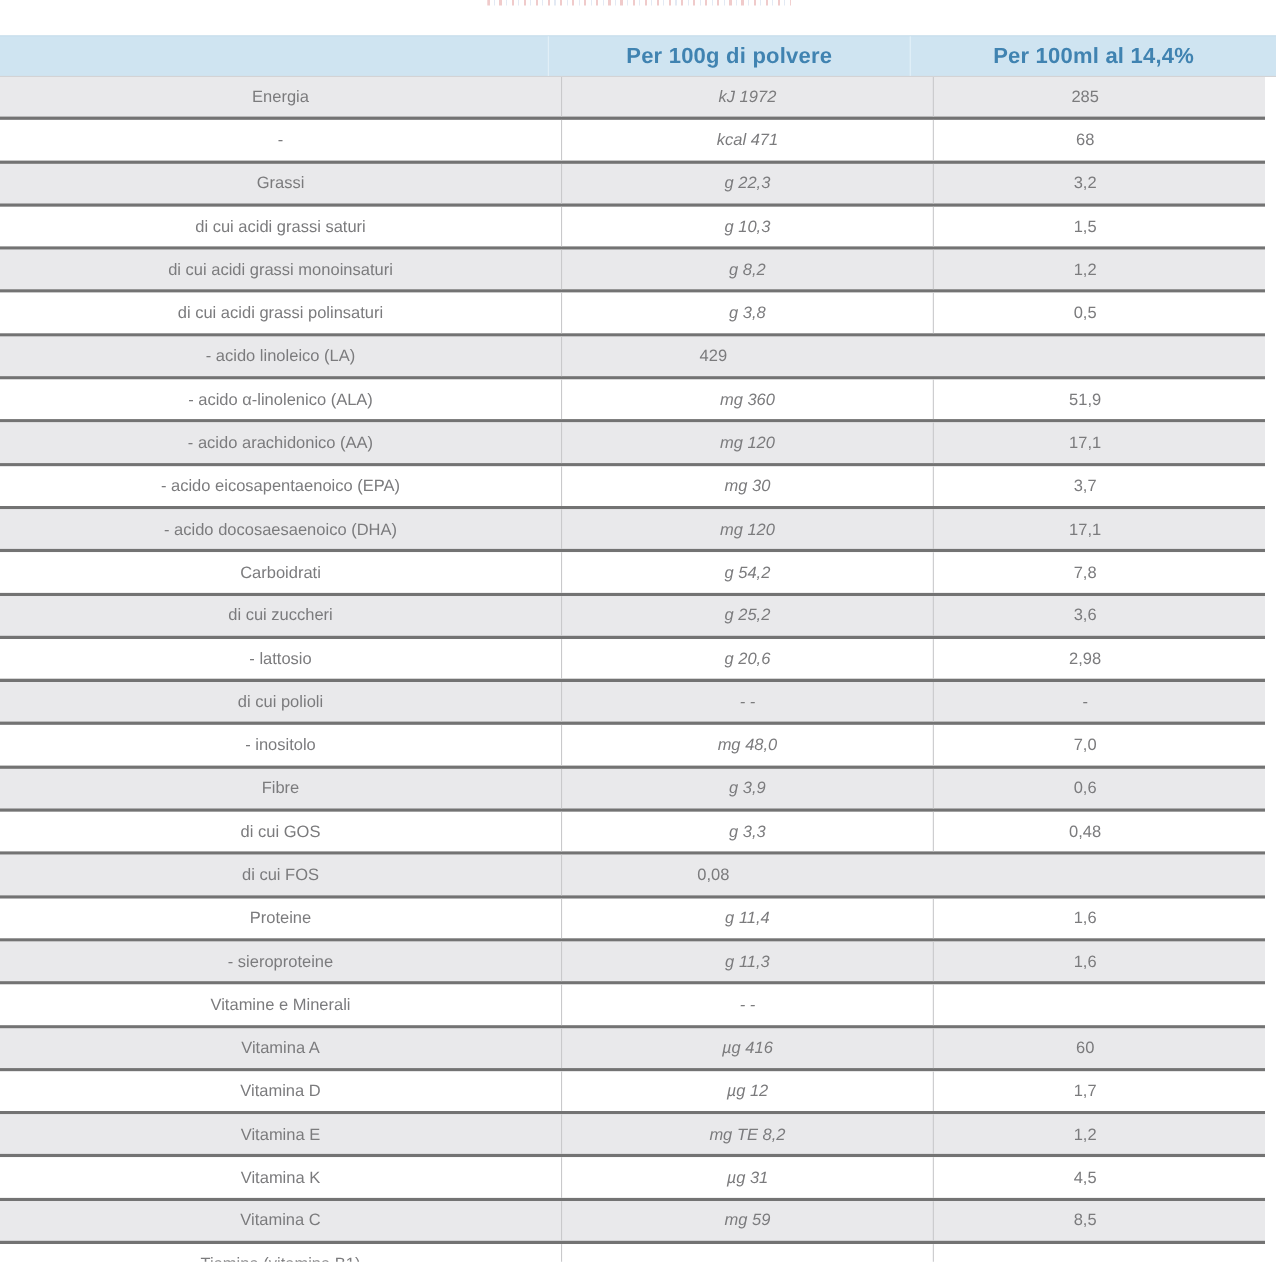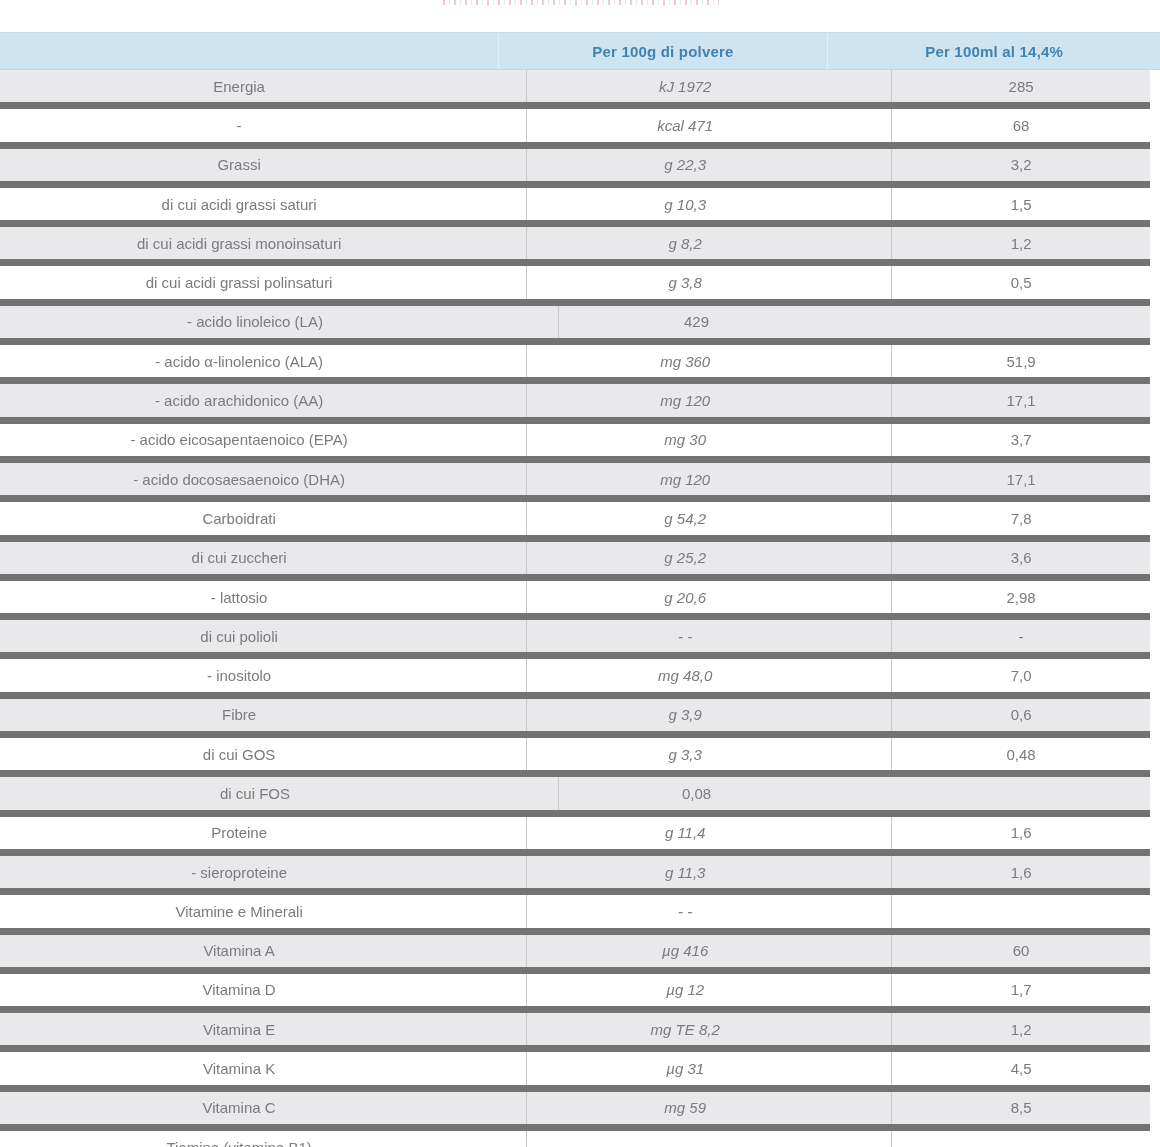--- a/index.html
+++ b/index.html
@@ -32,7 +32,7 @@
   .header-cell {
     display: flex; align-items: center; justify-content: center;
     box-sizing: border-box;
-    color: #4083b1; font-weight: bold; font-size: 15px;
+    color: #4083b1; font-weight: bold; font-size: 20px;
     letter-spacing: 0.2px;
   }
   .hc1 { width: 510px; }

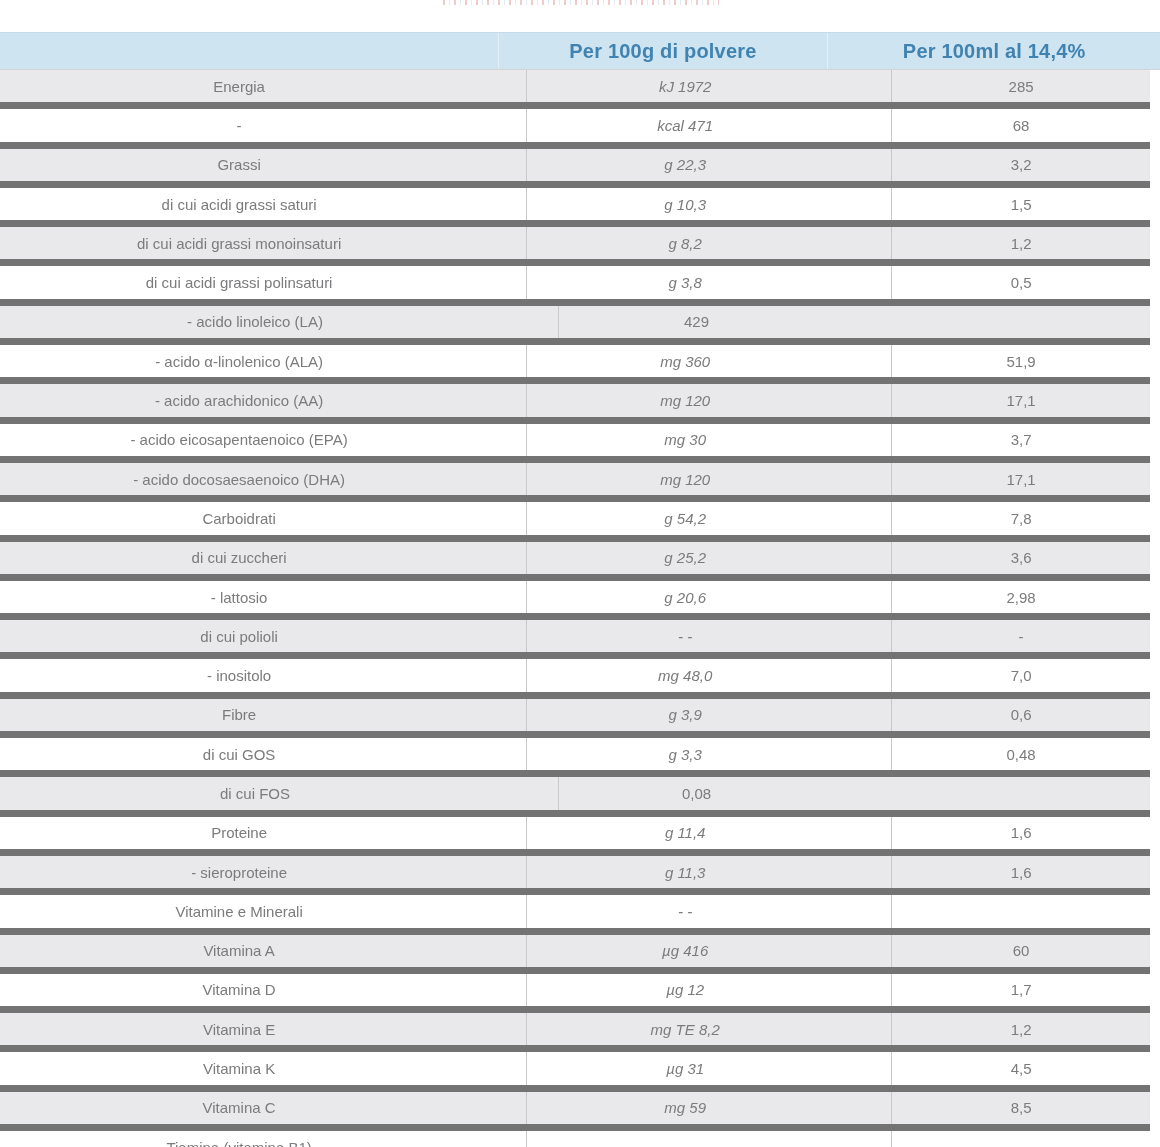--- a/index.html
+++ b/index.html
@@ -43,8 +43,7 @@
   .row {
     display: flex; height: 39.3px; box-sizing: border-box;
     background: #ffffff;
-    border-bottom: 7px solid #737373;
-    gap: 48px;
+    border-bottom: 3px solid #737373;
   }
   .row:nth-child(odd) { background: #e9e9eb; }
   .cell {

